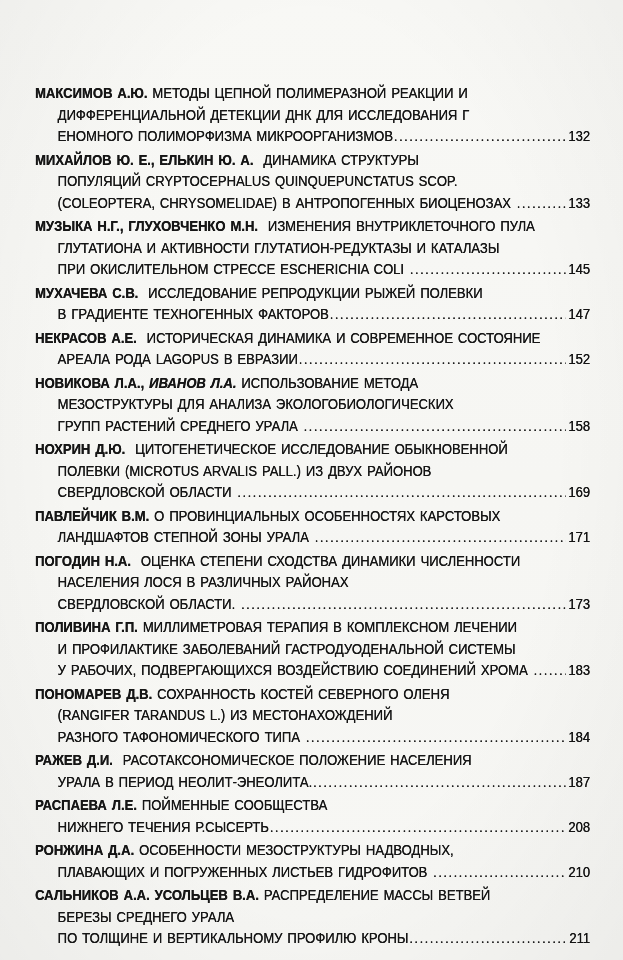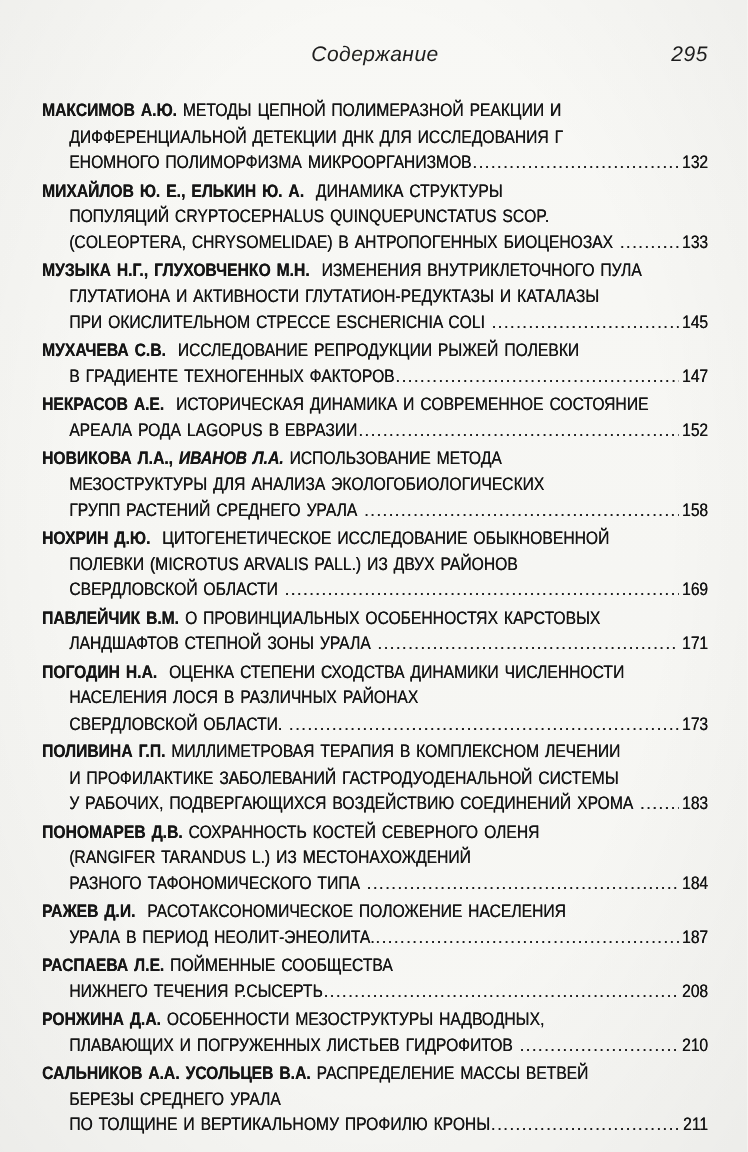--- a/index.html
+++ b/index.html
@@ -81,10 +81,6 @@
 <body>
 
 <div class="page">
-  <div class="running-head">
-    <span class="running-title">Содержание</span>
-    <span class="folio">295</span>
-  </div>
   <div class="toc" id="toc">
       <div class="entry">
         <div class="line first"><span class="authors">МАКСИМОВ А.Ю.</span><span class="t"> МЕТОДЫ ЦЕПНОЙ ПОЛИМЕРАЗНОЙ РЕАКЦИИ И</span></div>

